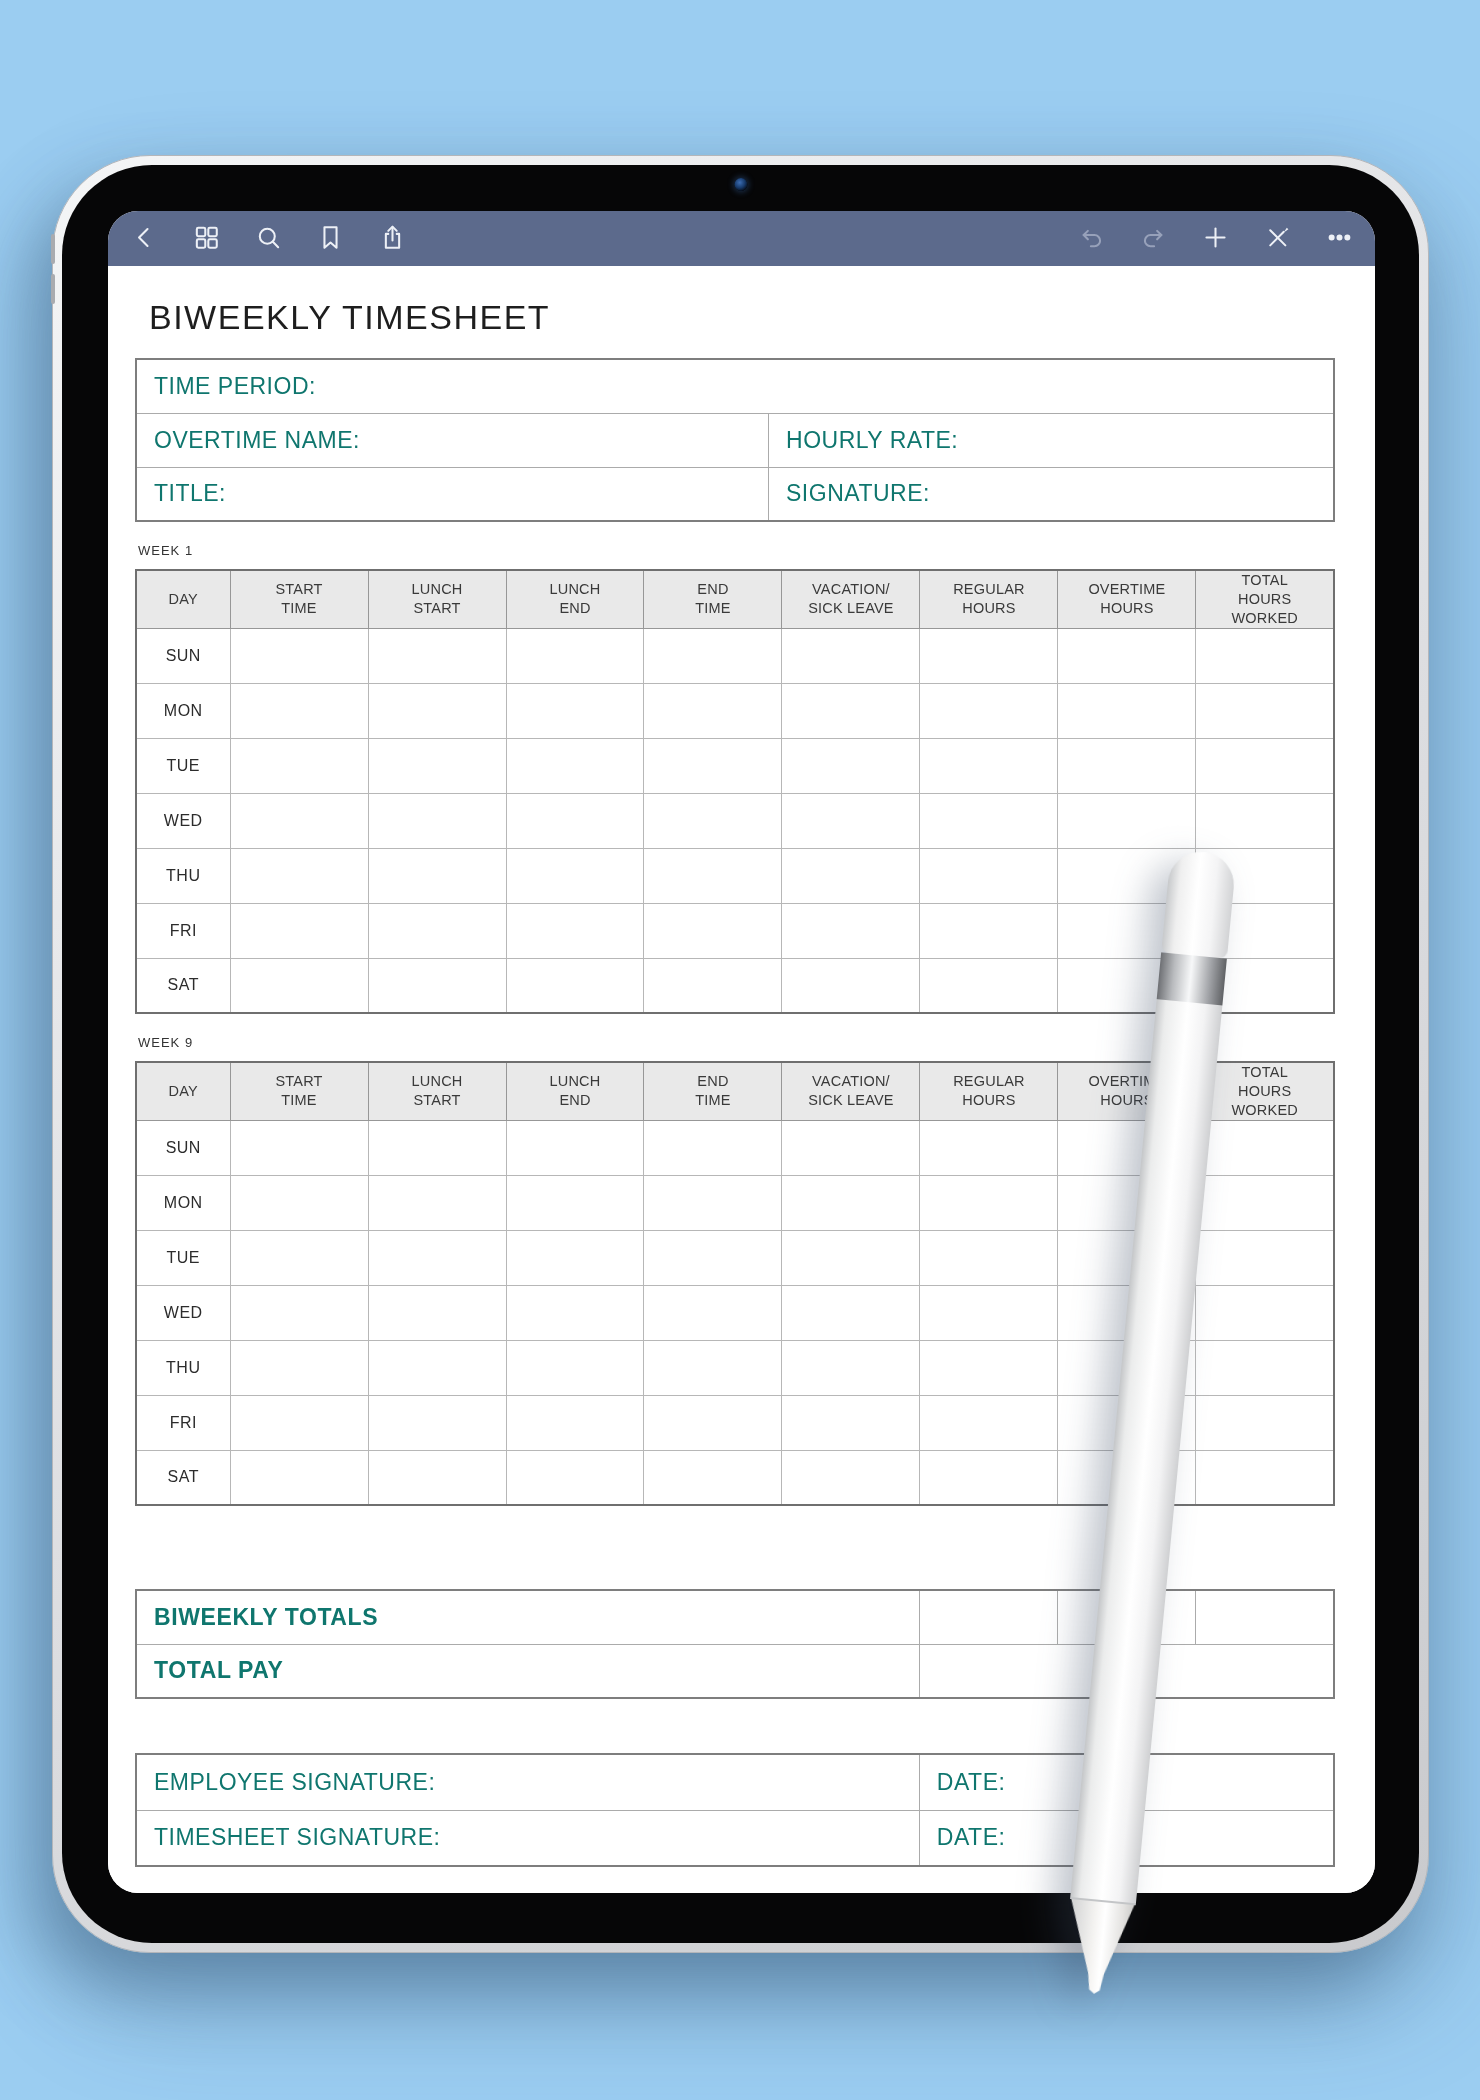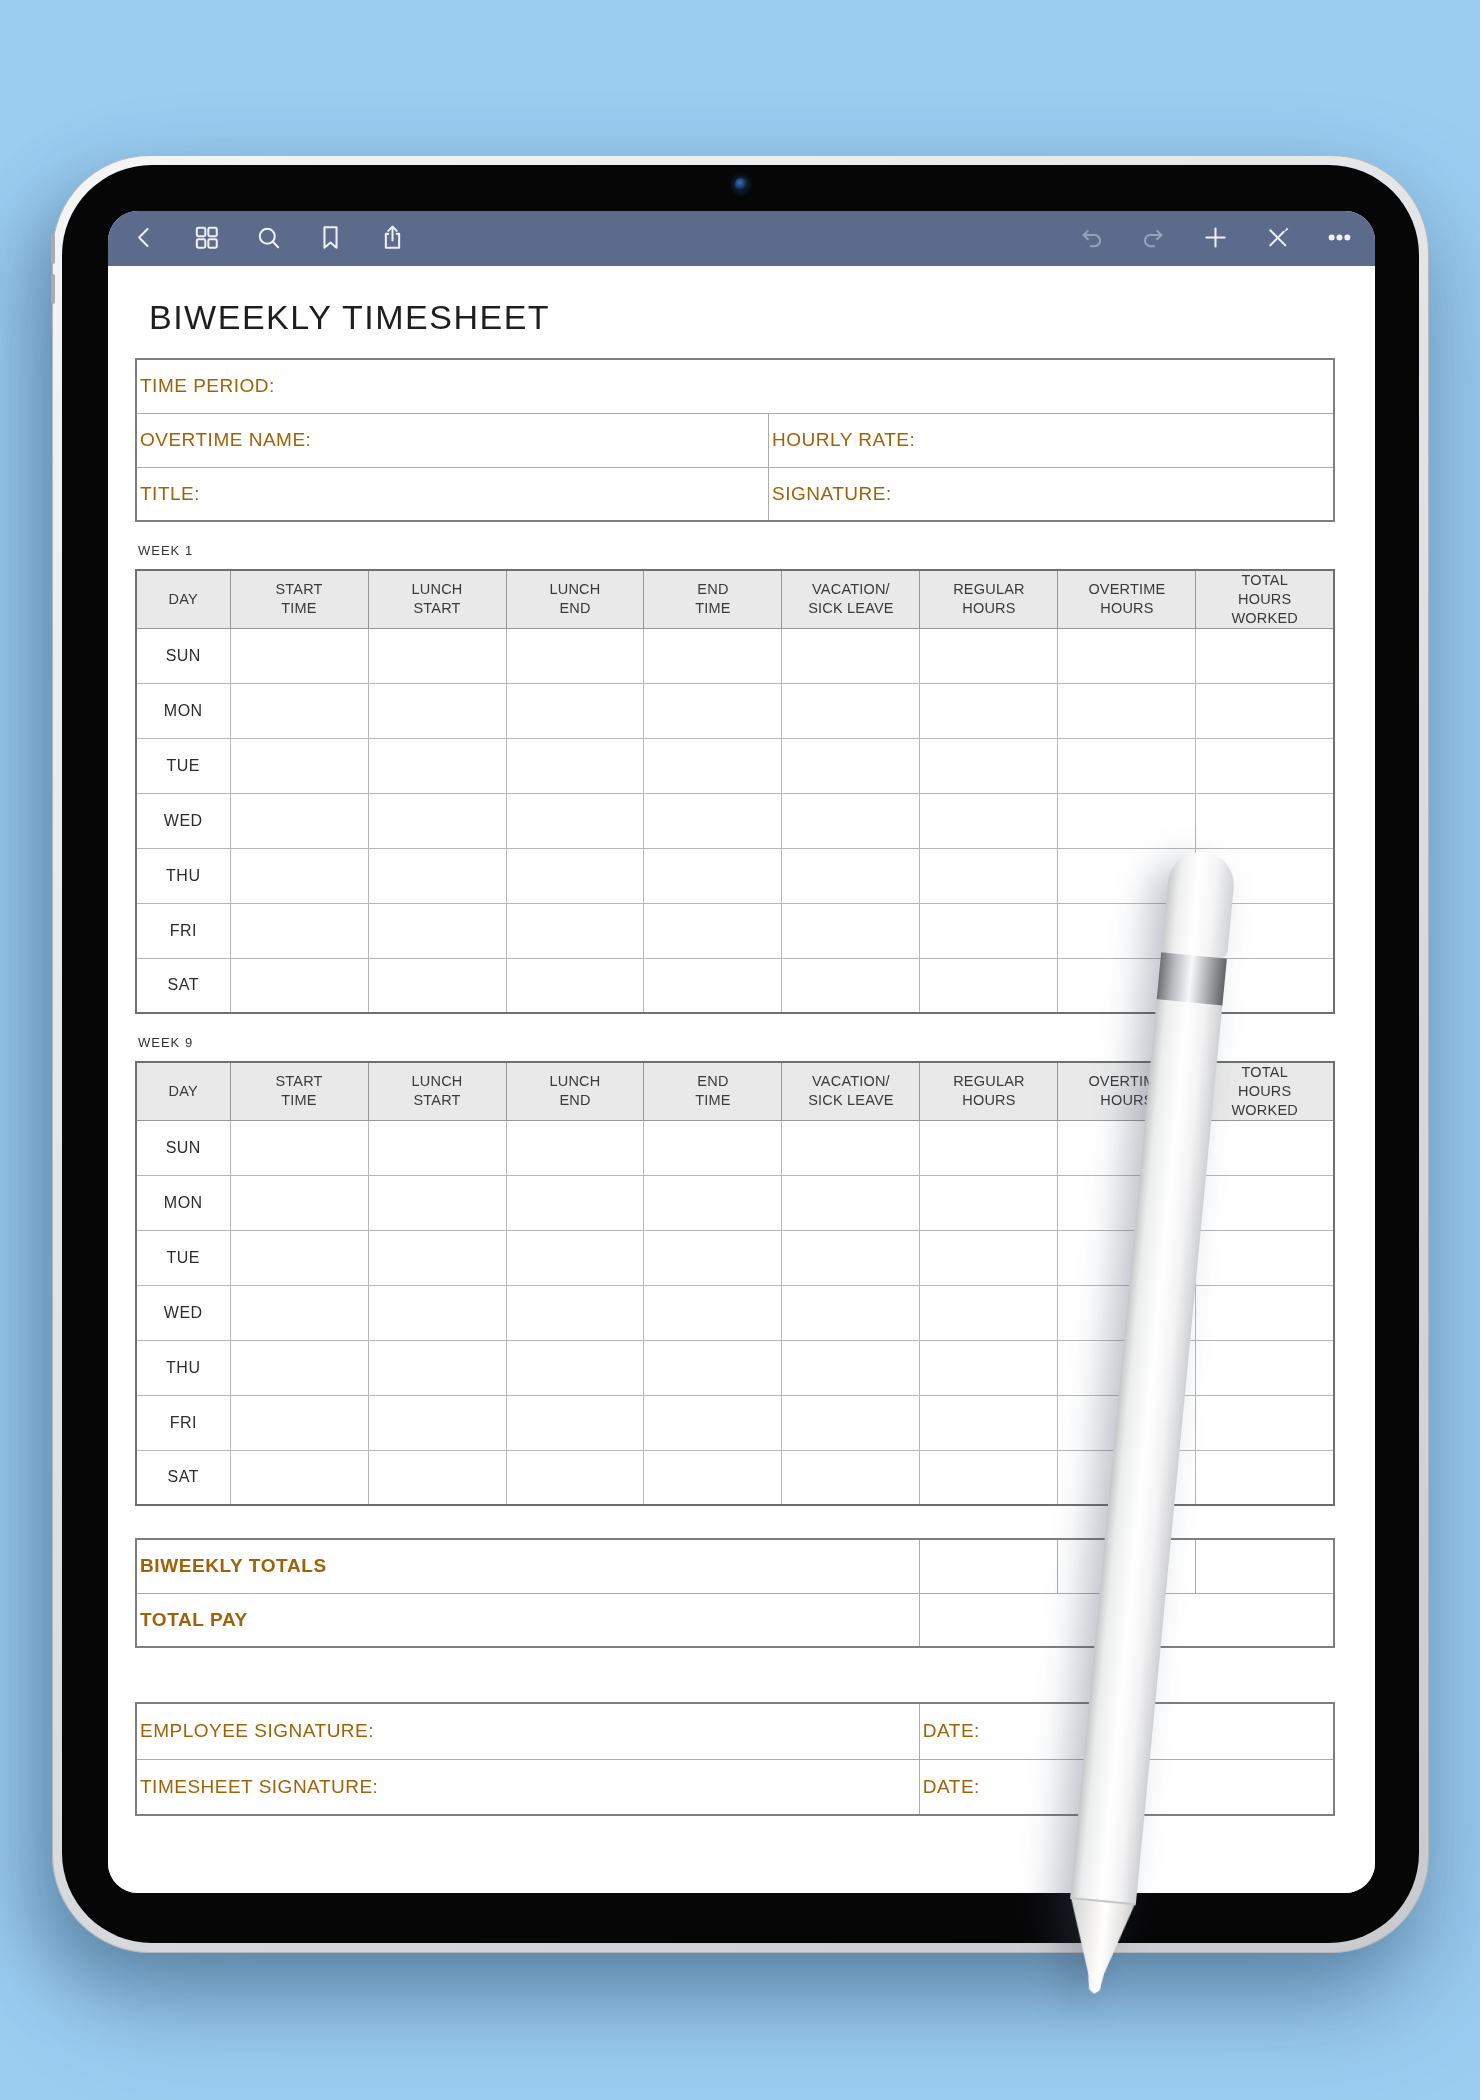--- a/index.html
+++ b/index.html
@@ -68,8 +68,8 @@
   .box-table { border:2px solid #7e7e7e; }
   .box-table td {
     border:1px solid #ababab; height:54px;
-    font-size:19px; letter-spacing:.5px; color:#a16207;
-    padding-left:3px; vertical-align:middle;
+    font-size:23px; letter-spacing:.5px; color:#0f766e;
+    padding-left:17px; vertical-align:middle;
   }
 
   .week-label { font-size:13px; letter-spacing:1px; color:#333; margin:21px 0 11px 3px; }

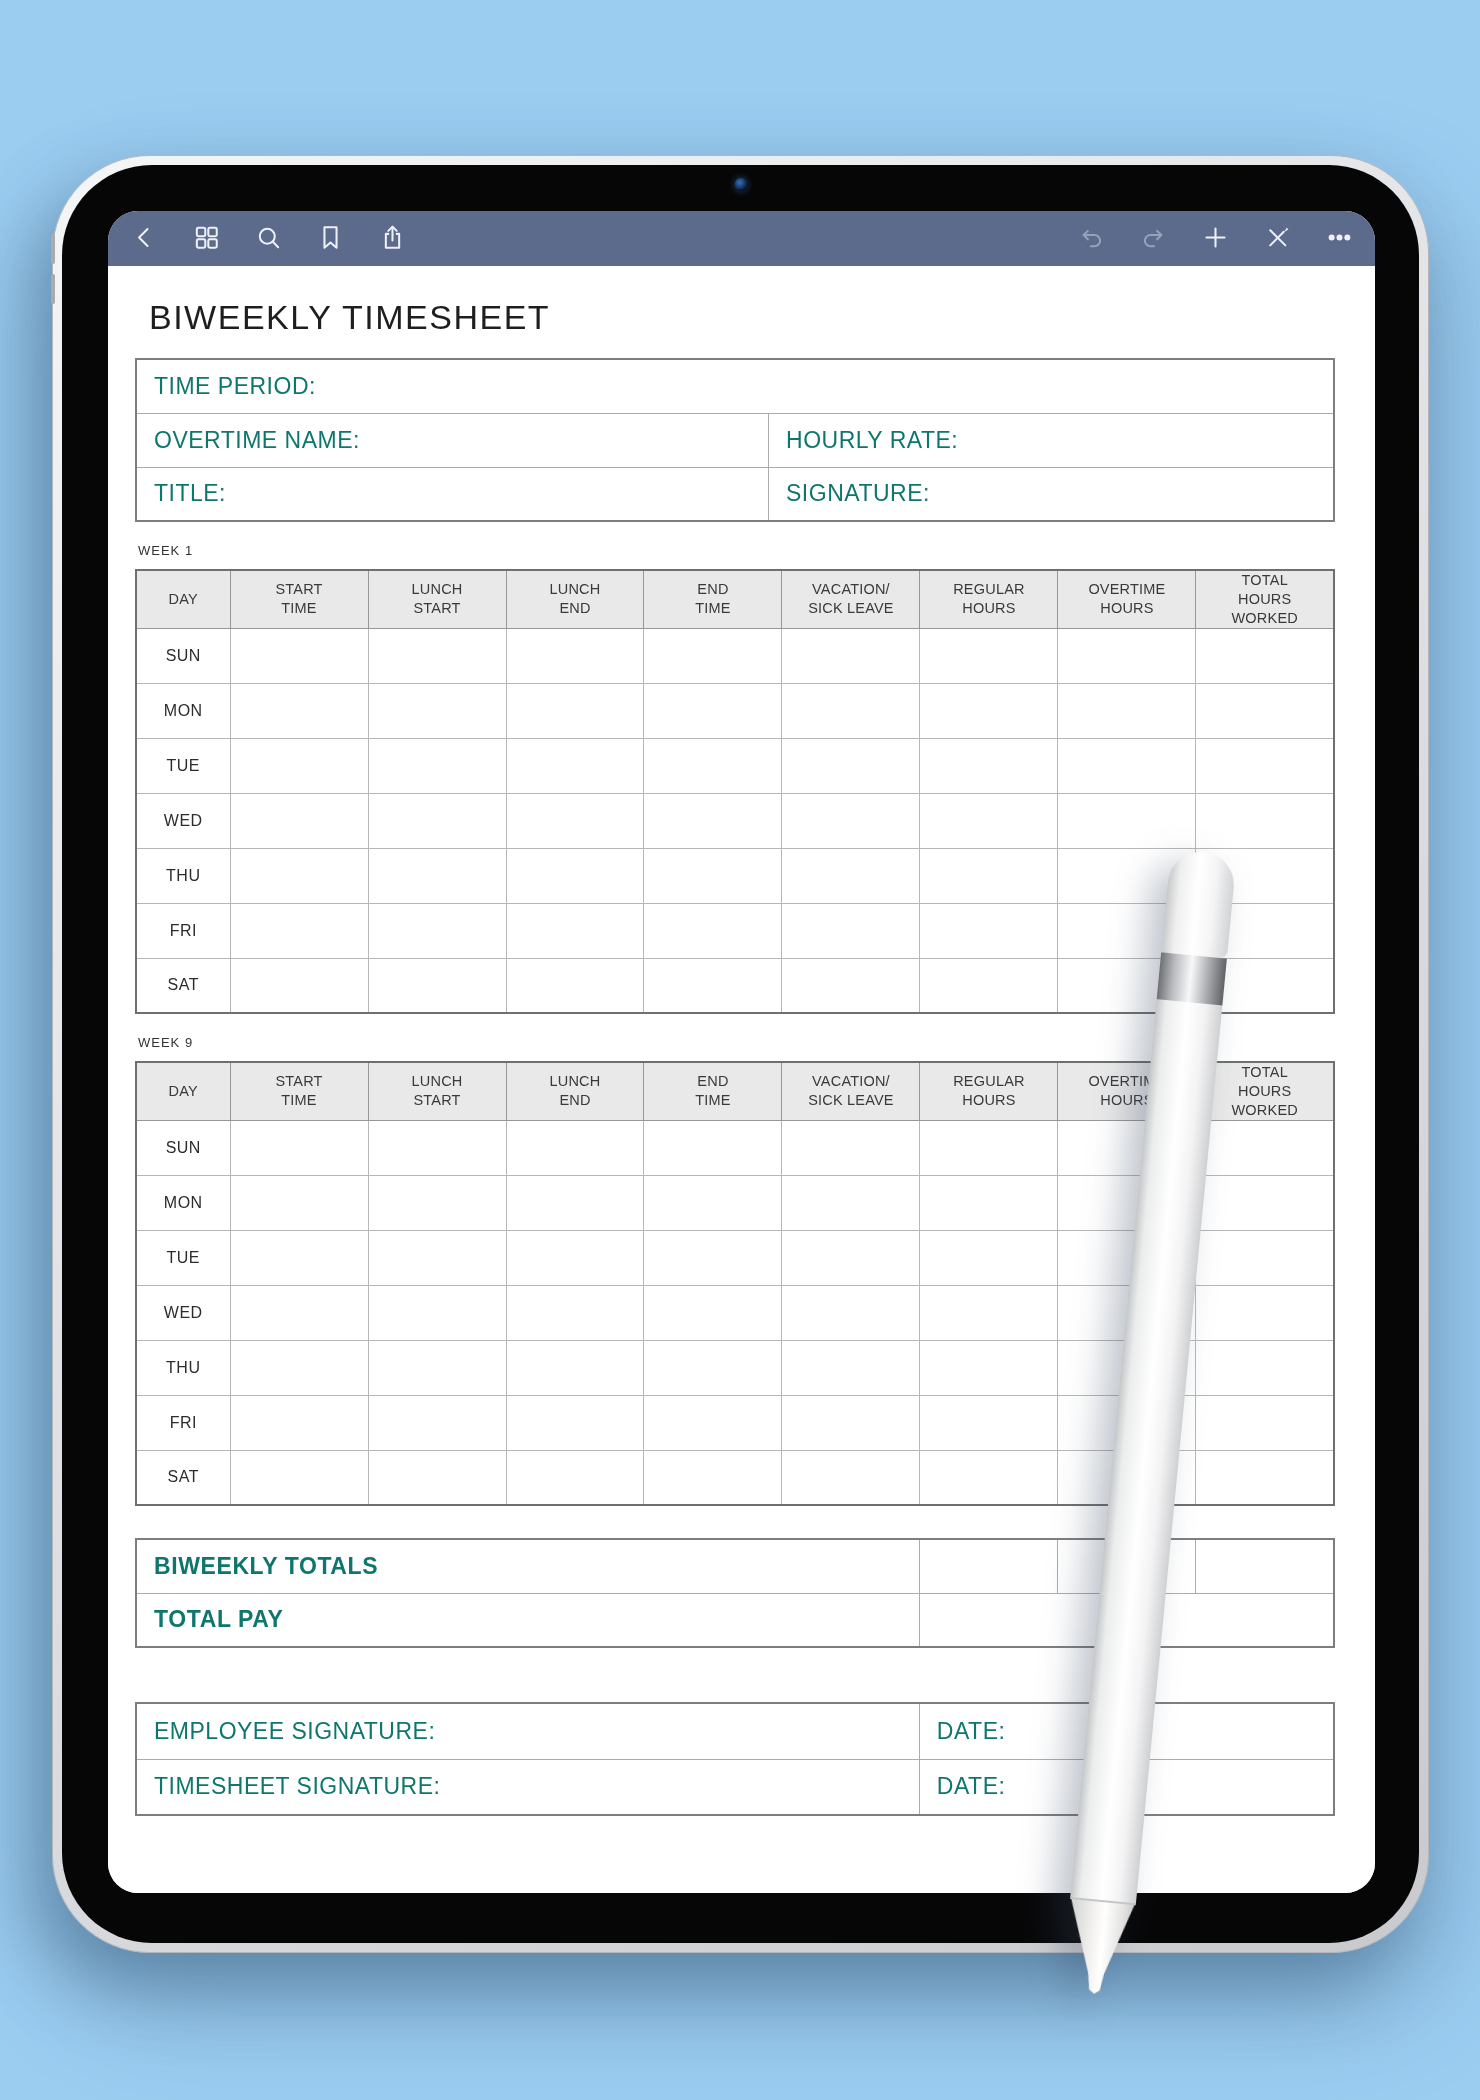--- a/index.html
+++ b/index.html
@@ -85,7 +85,7 @@
     text-align:center; font-size:16px; color:#2c2c2c; letter-spacing:.5px;
   }
 
-  .totals-table { margin-top:32px; }
+  .totals-table { margin-top:83px; }
   .totals-table td.lbl { font-weight:bold; letter-spacing:.6px; }
   .sig-table { margin-top:54px; }
   .sig-table td { height:56px;margin-left:43px; }

